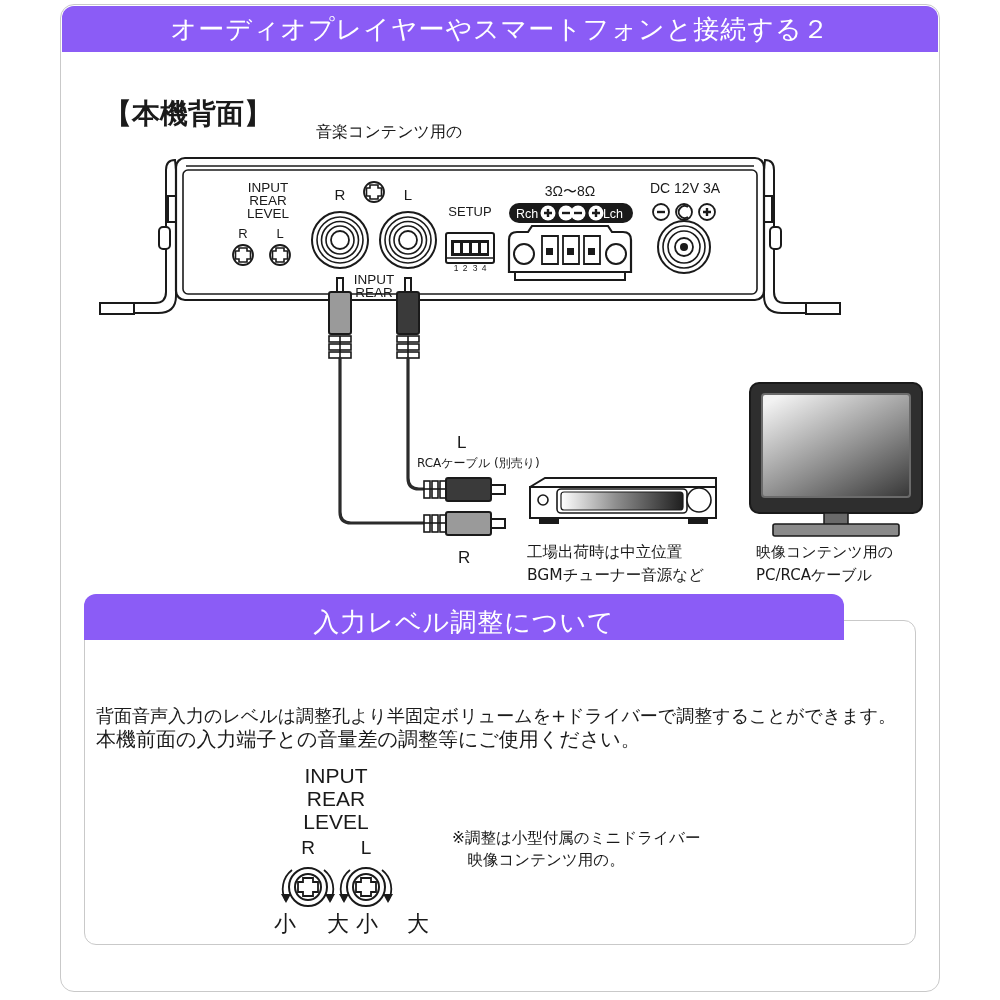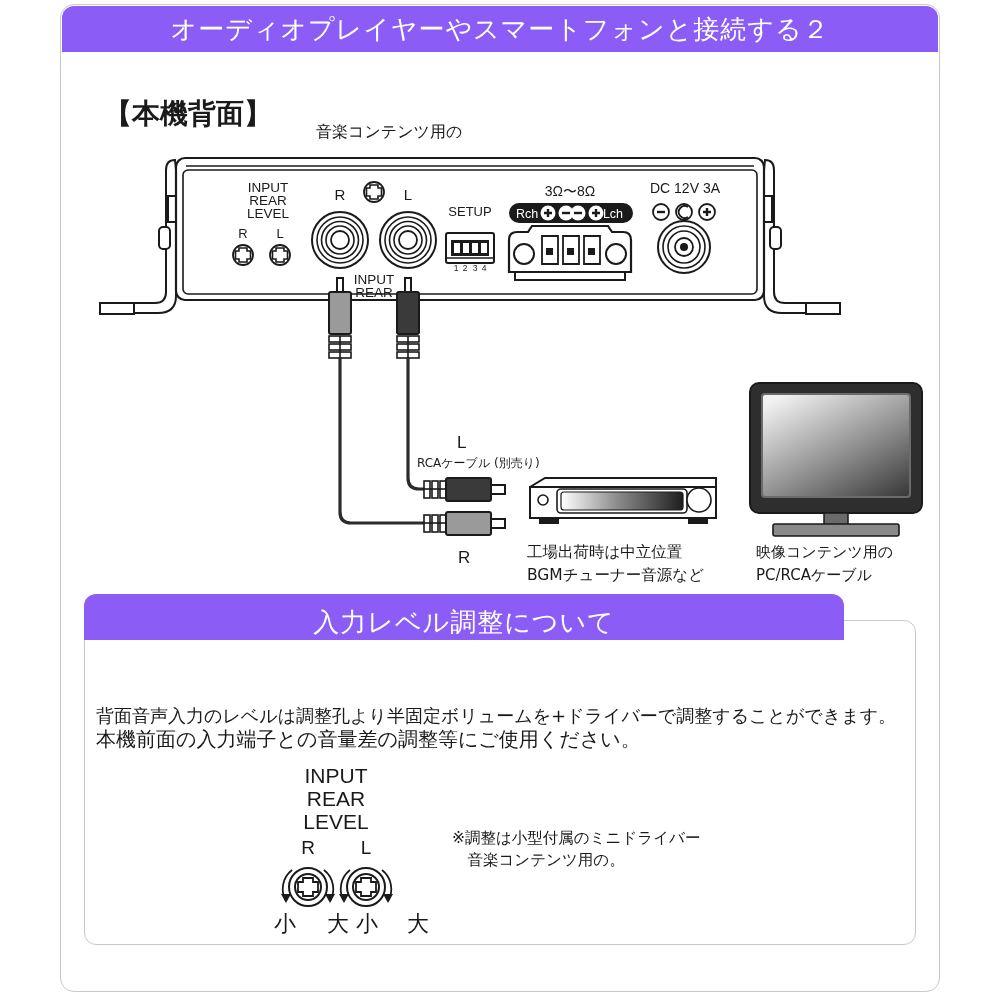--- a/index.html
+++ b/index.html
@@ -323,7 +323,7 @@
   </svg>
 
   <div class="txt jp" id="note1">※調整は小型付属のミニドライバー
-　音楽コンテンツ用の。</div>
+　映像コンテンツ用の。</div>
 
 </div>
 

